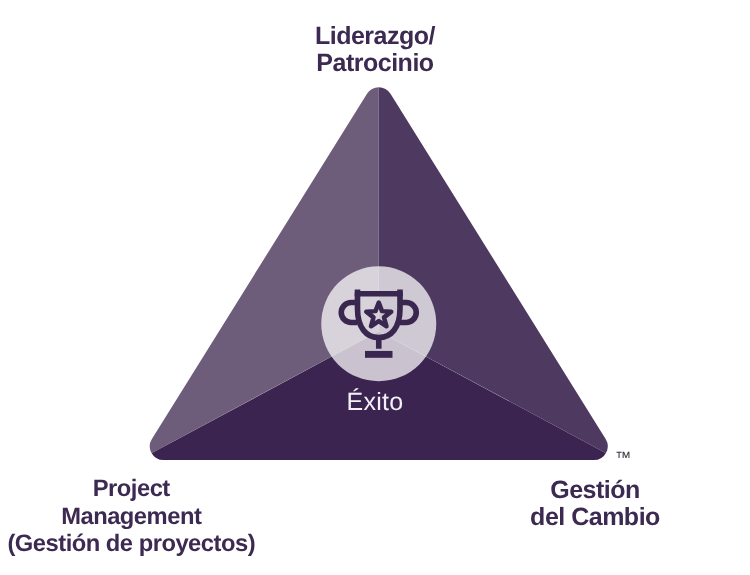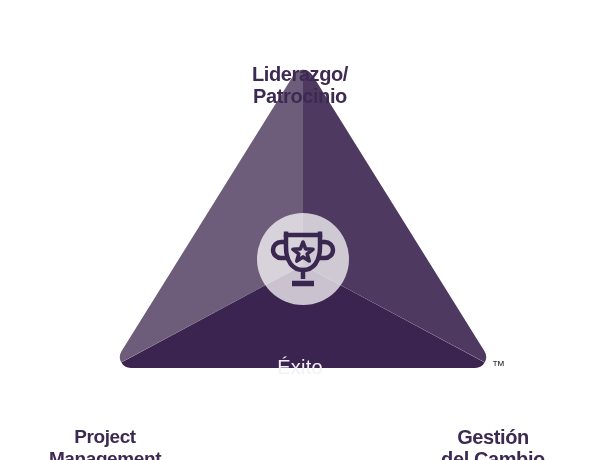--- a/index.html
+++ b/index.html
@@ -21,7 +21,6 @@
     line-height: 22px;
     letter-spacing: -0.4px;
     color: var(--label-text, #3D2A52);
-    margin-top: 45px;
   }
   .label-top    { left: 0; right: 0; top: 18px; }
   .label-bl     { left: -15px; width: 240px; top: 381px; font-size: 19px; }

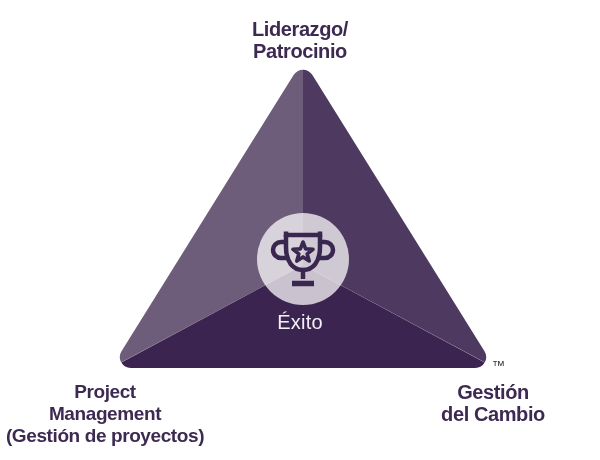--- a/index.html
+++ b/index.html
@@ -24,7 +24,7 @@
   }
   .label-top    { left: 0; right: 0; top: 18px; }
   .label-bl     { left: -15px; width: 240px; top: 381px; font-size: 19px; }
-  .label-br     { left: 403px; width: 180px; top: 381px; text-align: center; }
+  .label-br     { left: 386px; width: 180px; top: 381px; text-align: center; }
   .label-center {
     left: 0; right: 0; top: 308px;
     font-weight: 400; font-size: 20px; line-height: 28px;

